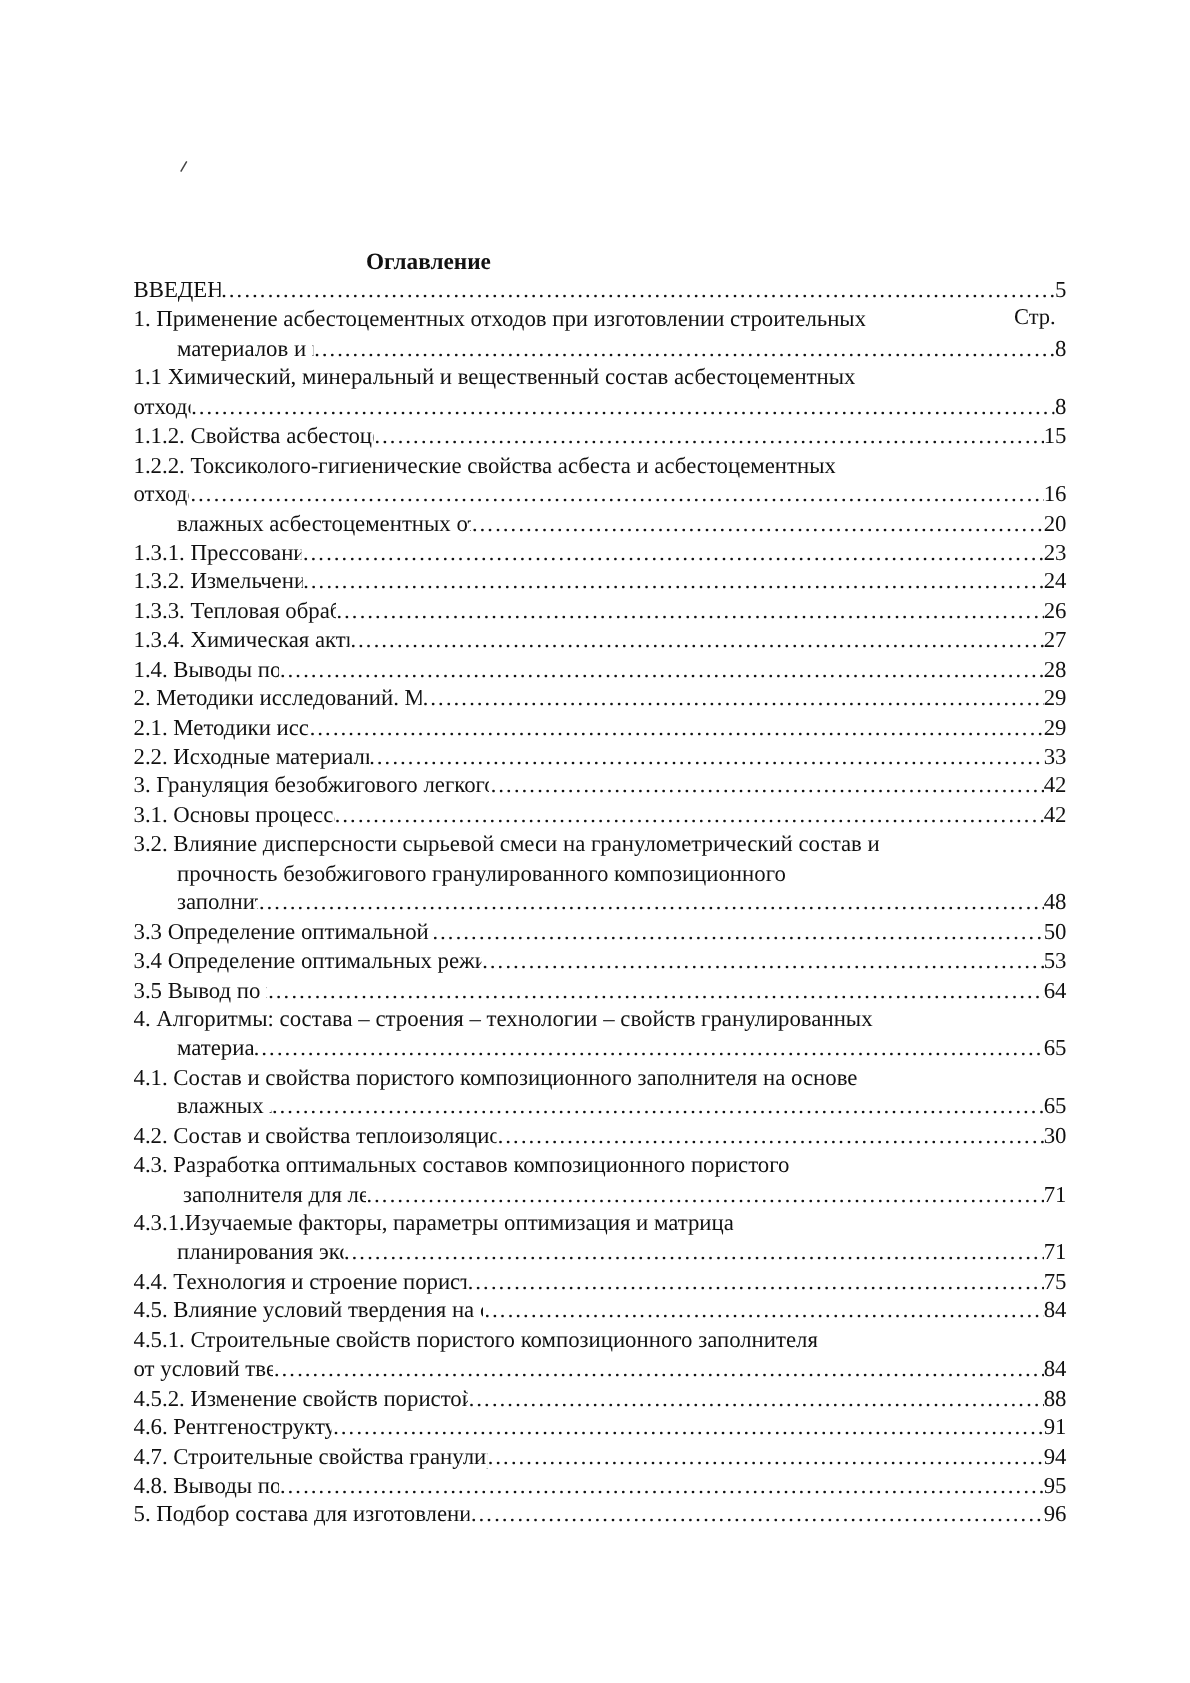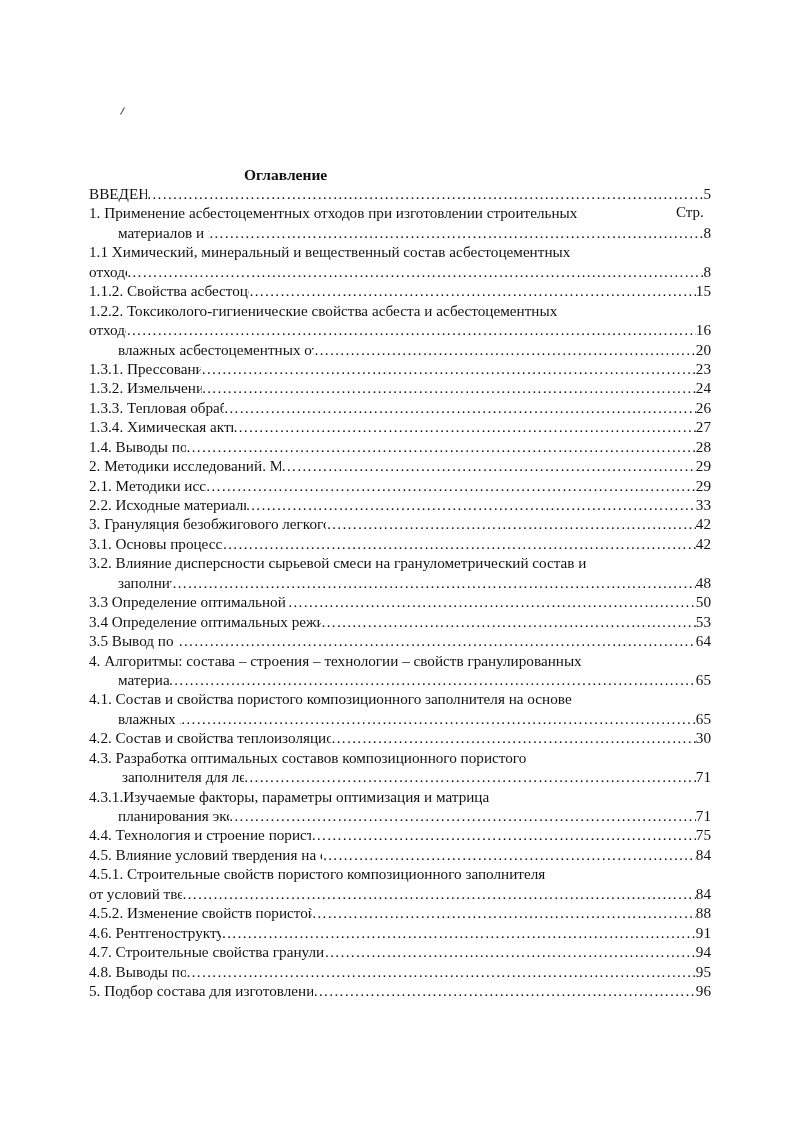--- a/index.html
+++ b/index.html
@@ -122,6 +122,9 @@
       <span class="txt">3.2. Влияние дисперсности сырьевой смеси на гранулометрический состав и</span>
     </div>
     <div class="row i1">
+      <span class="txt">прочность  безобжигового гранулированного композиционного</span>
+    </div>
+    <div class="row i1">
       <span class="txt">заполнителя</span>
       <span class="dots"></span>
       <span class="pg">48</span>

